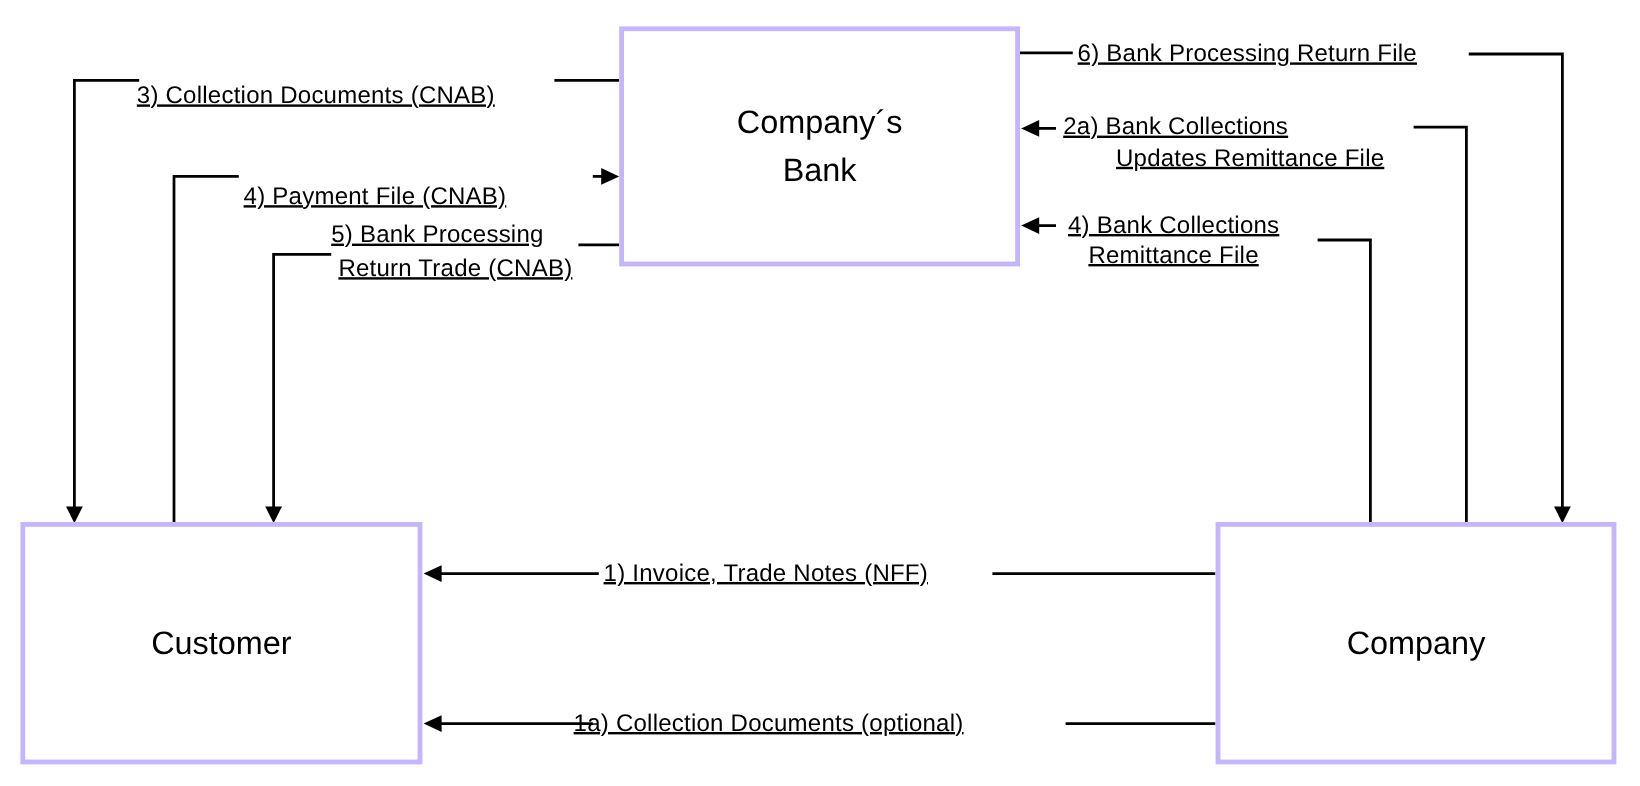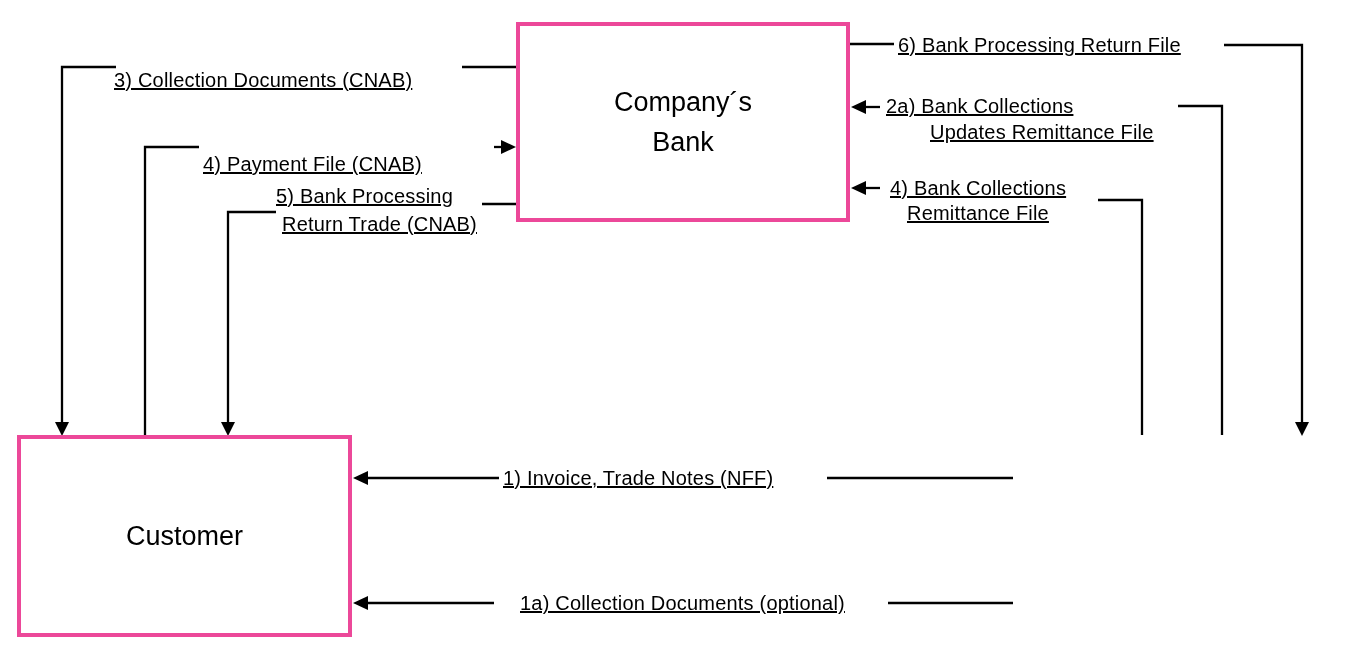--- a/index.html
+++ b/index.html
@@ -34,7 +34,7 @@
   .node {
     position: absolute;
     background: #ffffff;
-    border: 4px solid #ec4899;
+    border: 4px solid #c4b5fd;
     display: flex;
     align-items: center;
     justify-content: center;

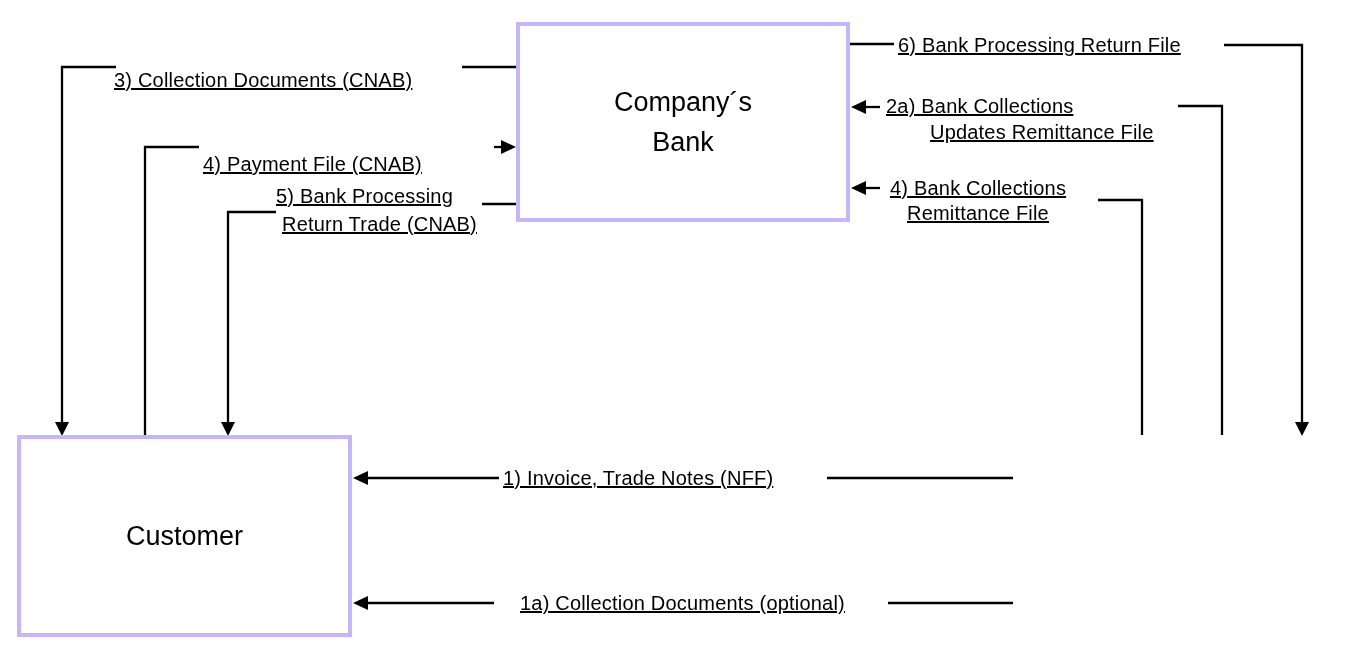--- a/index.html
+++ b/index.html
@@ -140,6 +140,9 @@
     <span class="node-label">Customer</span>
   </div>
 
+  <div class="node" id="node-company">
+    <span class="node-label">Company</span>
+  </div>
 
   <div class="flow-label" id="label-3">3) Collection Documents (CNAB)</div>
 

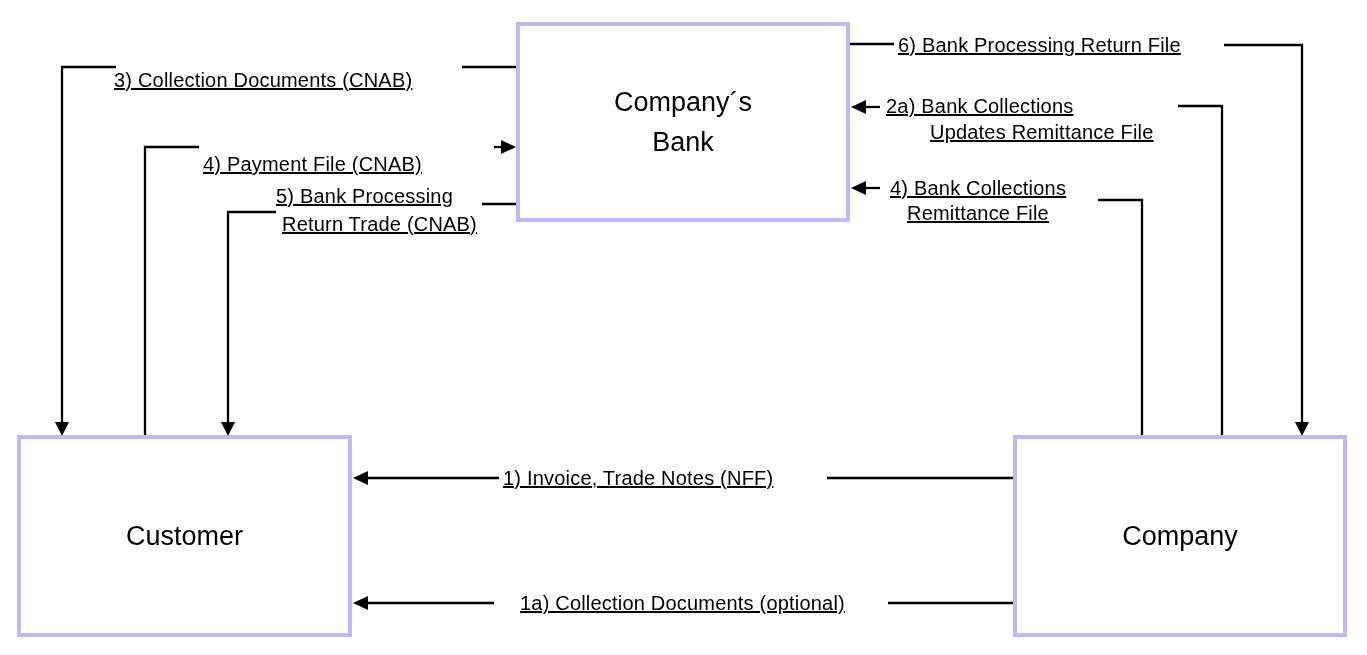--- a/index.html
+++ b/index.html
@@ -73,7 +73,7 @@
   #label-2  { left: 890px; top: 176px; line-height: 25px; }
   #label-2 .l2 { padding-left: 17px; }
   #label-1  { left: 503px; top: 466px; }
-  #label-1a { left: 520px; top: 591px; }
+  #label-1a { left: 478px; top: 591px; }
 </style>
 </head>
 <body>

